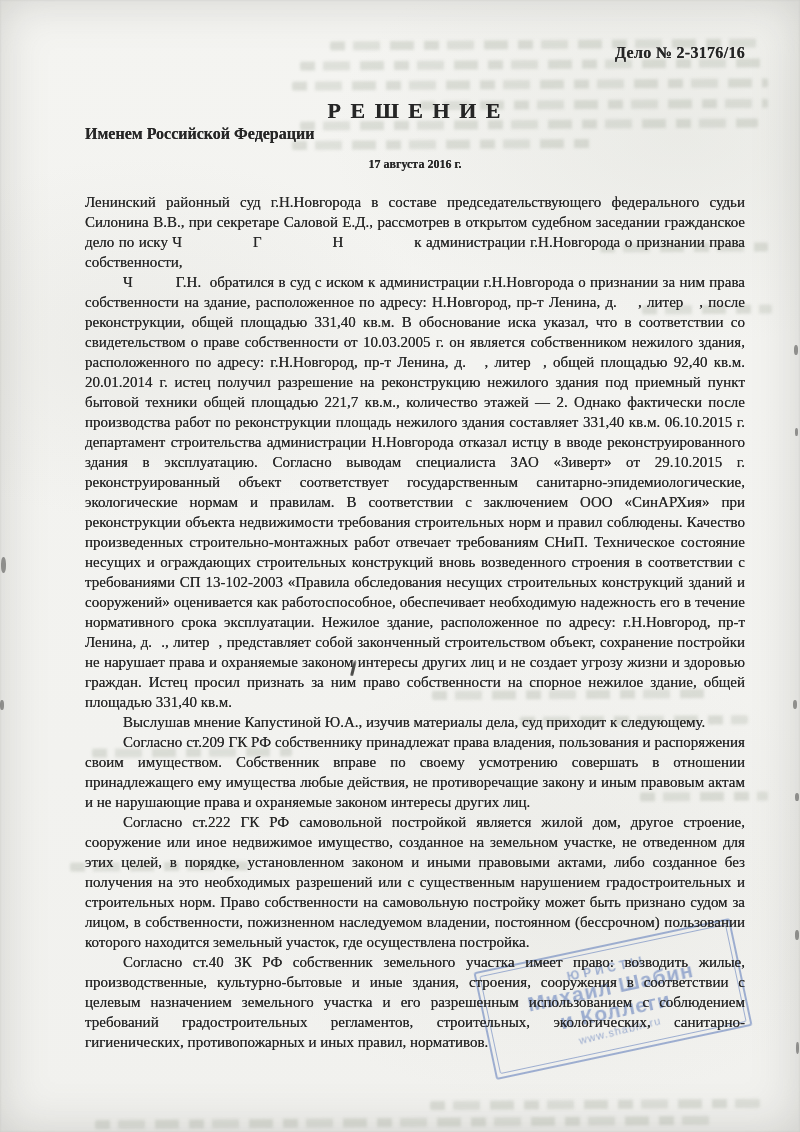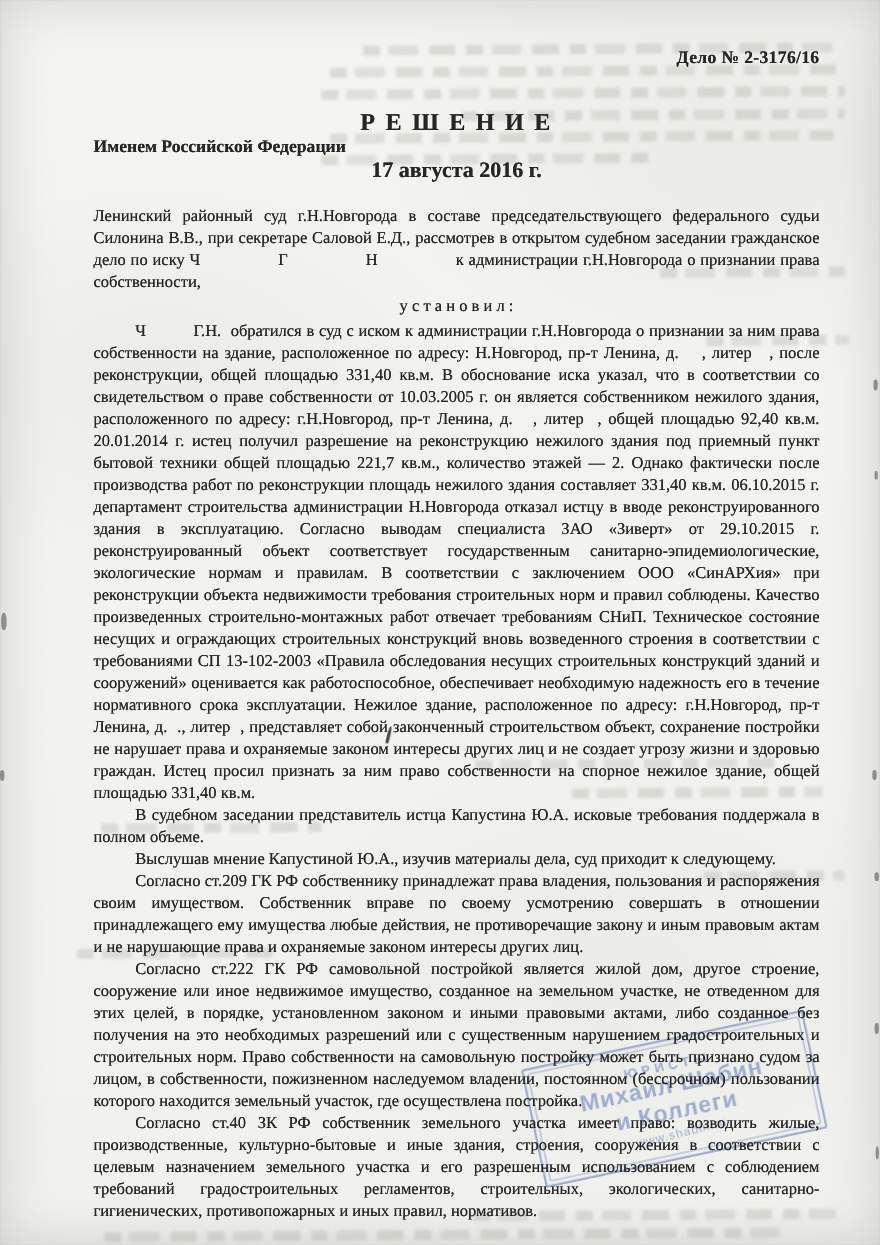--- a/index.html
+++ b/index.html
@@ -19,7 +19,7 @@
   .case-number{text-align:right;font-size:16px;font-weight:bold;letter-spacing:.3px;margin-bottom:36px;}
   .title{ text-align:center;font-size:22px;font-weight:bold;letter-spacing:2px;}
   .subtitle{font-size:16px;font-weight:bold;margin-top:1px;}
-  .doc-date{text-align:center;font-size:20px;font-weight:bold;margin-top:1px;}
+  .doc-date{text-align:center;font-size:12px;font-weight:bold;margin-top:14px;}
   .bodytext{margin-top:20px;font-size:15px;line-height:20px;text-align:justify;}
   .bodytext p{margin:0;text-indent:38px;}
   p.intro{text-indent:0;}

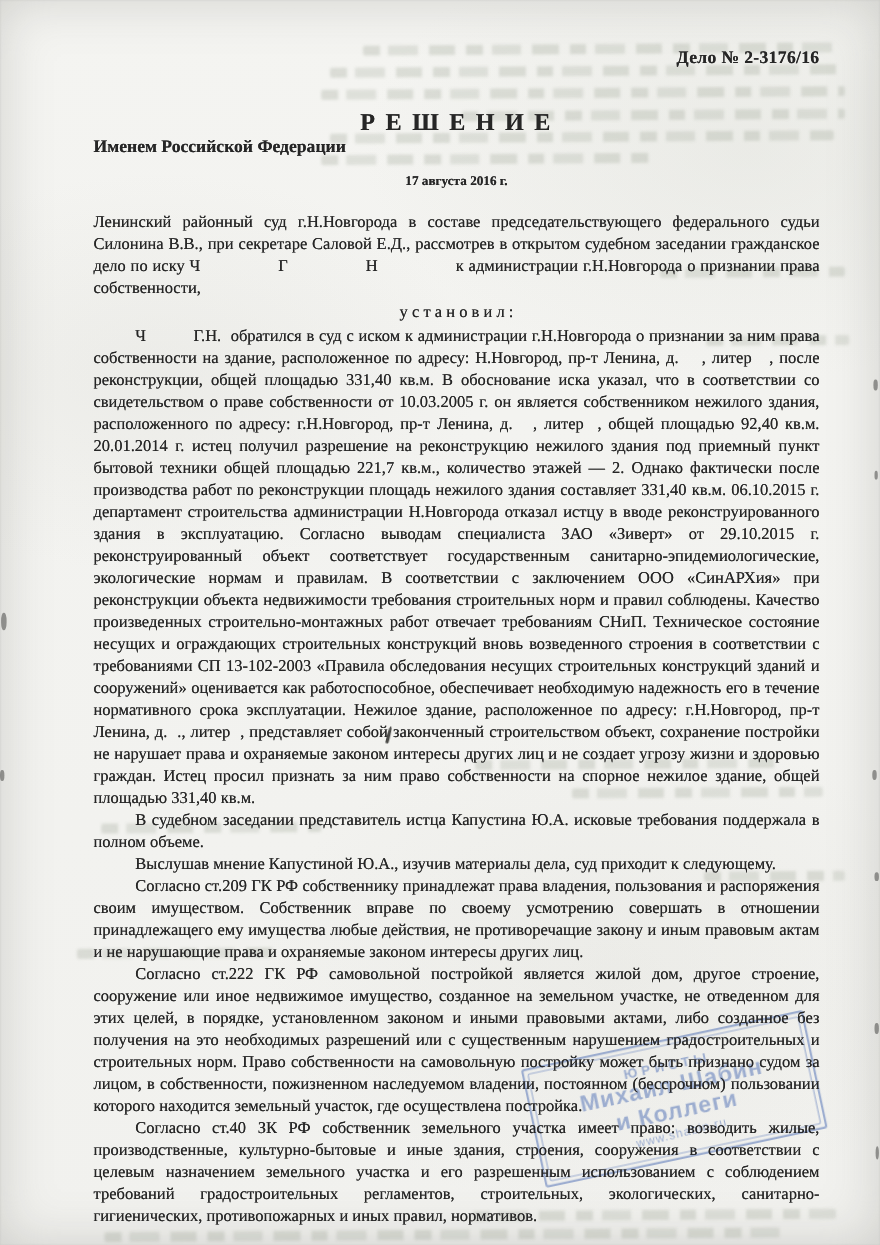--- a/index.html
+++ b/index.html
@@ -89,7 +89,6 @@
 
     <div class="bodytext">
       <p class="intro">Ленинский районный суд г.Н.Новгорода в составе председательствующего федерального судьи  Силонина В.В., при секретаре Саловой Е.Д., рассмотрев в открытом судебном заседании гражданское дело по иску Ч&nbsp;&nbsp;&nbsp;&nbsp;&nbsp;&nbsp;&nbsp;&nbsp;&nbsp;&nbsp;&nbsp;&nbsp;&nbsp;&nbsp;&nbsp;&nbsp;Г&nbsp;&nbsp;&nbsp;&nbsp;&nbsp;&nbsp;&nbsp;&nbsp;&nbsp;&nbsp;&nbsp;&nbsp;&nbsp;&nbsp;&nbsp;&nbsp;Н&nbsp;&nbsp;&nbsp;&nbsp;&nbsp;&nbsp;&nbsp;&nbsp;&nbsp;&nbsp;&nbsp;&nbsp;&nbsp;&nbsp;&nbsp;&nbsp;к администрации г.Н.Новгорода о признании права собственности,</p>
-      <p class="ustanovil">у с т а н о в и л :</p>
       <p>Ч&nbsp;&nbsp;&nbsp;&nbsp;&nbsp;&nbsp;&nbsp;&nbsp;&nbsp;&nbsp;Г.Н.&nbsp; обратился в суд с иском к администрации г.Н.Новгорода о признании за ним права собственности на здание, расположенное по адресу: Н.Новгород, пр-т Ленина, д.&nbsp;&nbsp;&nbsp; , литер&nbsp;&nbsp; , после реконструкции, общей площадью 331,40 кв.м. В обоснование иска указал, что в соответствии со свидетельством о праве собственности от 10.03.2005 г. он является собственником нежилого здания, расположенного  по адресу: г.Н.Новгород, пр-т Ленина, д.&nbsp;&nbsp; , литер&nbsp; , общей площадью 92,40 кв.м. 20.01.2014 г. истец получил разрешение на реконструкцию нежилого здания под приемный пункт бытовой техники общей площадью 221,7 кв.м., количество этажей — 2. Однако фактически после производства работ по реконструкции площадь нежилого здания составляет 331,40 кв.м. 06.10.2015 г. департамент строительства администрации Н.Новгорода отказал истцу в вводе реконструированного здания в эксплуатацию. Согласно выводам специалиста ЗАО «Зиверт» от 29.10.2015 г. реконструированный объект соответствует государственным санитарно-эпидемиологические, экологические нормам и правилам. В соответствии с заключением ООО «СинАРХия» при реконструкции объекта недвижимости требования строительных норм и правил соблюдены. Качество произведенных строительно-монтажных работ отвечает требованиям СНиП. Техническое состояние несущих и ограждающих строительных конструкций вновь возведенного строения в соответствии с требованиями СП 13-102-2003 «Правила обследования несущих строительных конструкций зданий и сооружений» оценивается как работоспособное, обеспечивает необходимую надежность его в течение нормативного срока эксплуатации. Нежилое здание, расположенное по адресу: г.Н.Новгород, пр-т Ленина, д.&nbsp; ., литер&nbsp; , представляет собой законченный строительством объект, сохранение постройки не нарушает права и охраняемые законом интересы других лиц и не создает угрозу жизни и здоровью граждан. Истец просил признать за ним право собственности на спорное нежилое здание, общей площадью 331,40 кв.м.</p>
       <p>В судебном заседании представитель истца Капустина Ю.А. исковые требования поддержала в полном объеме.</p>
       <p>Выслушав мнение Капустиной Ю.А., изучив материалы дела, суд приходит к следующему.</p>

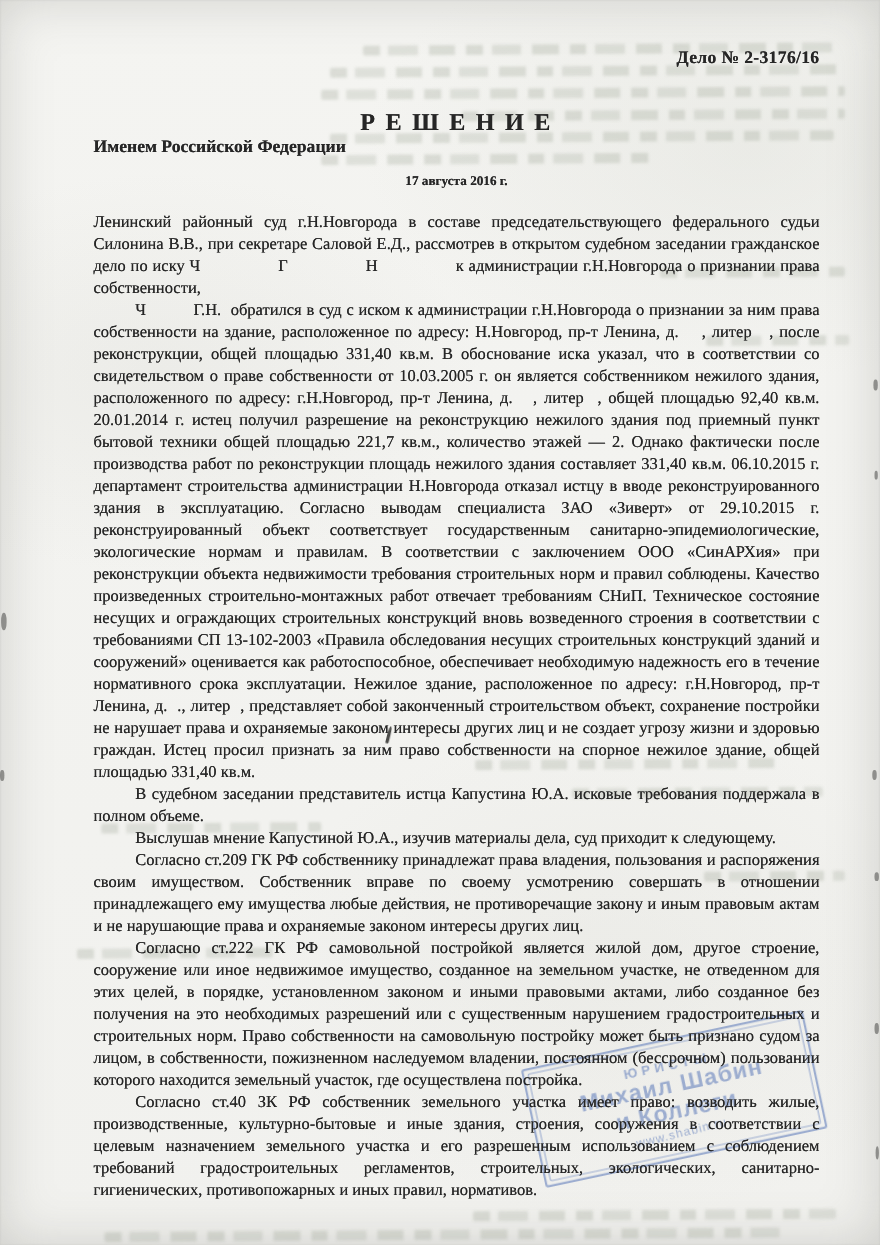--- a/index.html
+++ b/index.html
@@ -90,7 +90,6 @@
     <div class="bodytext">
       <p class="intro">Ленинский районный суд г.Н.Новгорода в составе председательствующего федерального судьи  Силонина В.В., при секретаре Саловой Е.Д., рассмотрев в открытом судебном заседании гражданское дело по иску Ч&nbsp;&nbsp;&nbsp;&nbsp;&nbsp;&nbsp;&nbsp;&nbsp;&nbsp;&nbsp;&nbsp;&nbsp;&nbsp;&nbsp;&nbsp;&nbsp;Г&nbsp;&nbsp;&nbsp;&nbsp;&nbsp;&nbsp;&nbsp;&nbsp;&nbsp;&nbsp;&nbsp;&nbsp;&nbsp;&nbsp;&nbsp;&nbsp;Н&nbsp;&nbsp;&nbsp;&nbsp;&nbsp;&nbsp;&nbsp;&nbsp;&nbsp;&nbsp;&nbsp;&nbsp;&nbsp;&nbsp;&nbsp;&nbsp;к администрации г.Н.Новгорода о признании права собственности,</p>
       <p>Ч&nbsp;&nbsp;&nbsp;&nbsp;&nbsp;&nbsp;&nbsp;&nbsp;&nbsp;&nbsp;Г.Н.&nbsp; обратился в суд с иском к администрации г.Н.Новгорода о признании за ним права собственности на здание, расположенное по адресу: Н.Новгород, пр-т Ленина, д.&nbsp;&nbsp;&nbsp; , литер&nbsp;&nbsp; , после реконструкции, общей площадью 331,40 кв.м. В обоснование иска указал, что в соответствии со свидетельством о праве собственности от 10.03.2005 г. он является собственником нежилого здания, расположенного  по адресу: г.Н.Новгород, пр-т Ленина, д.&nbsp;&nbsp; , литер&nbsp; , общей площадью 92,40 кв.м. 20.01.2014 г. истец получил разрешение на реконструкцию нежилого здания под приемный пункт бытовой техники общей площадью 221,7 кв.м., количество этажей — 2. Однако фактически после производства работ по реконструкции площадь нежилого здания составляет 331,40 кв.м. 06.10.2015 г. департамент строительства администрации Н.Новгорода отказал истцу в вводе реконструированного здания в эксплуатацию. Согласно выводам специалиста ЗАО «Зиверт» от 29.10.2015 г. реконструированный объект соответствует государственным санитарно-эпидемиологические, экологические нормам и правилам. В соответствии с заключением ООО «СинАРХия» при реконструкции объекта недвижимости требования строительных норм и правил соблюдены. Качество произведенных строительно-монтажных работ отвечает требованиям СНиП. Техническое состояние несущих и ограждающих строительных конструкций вновь возведенного строения в соответствии с требованиями СП 13-102-2003 «Правила обследования несущих строительных конструкций зданий и сооружений» оценивается как работоспособное, обеспечивает необходимую надежность его в течение нормативного срока эксплуатации. Нежилое здание, расположенное по адресу: г.Н.Новгород, пр-т Ленина, д.&nbsp; ., литер&nbsp; , представляет собой законченный строительством объект, сохранение постройки не нарушает права и охраняемые законом интересы других лиц и не создает угрозу жизни и здоровью граждан. Истец просил признать за ним право собственности на спорное нежилое здание, общей площадью 331,40 кв.м.</p>
-      <p>В судебном заседании представитель истца Капустина Ю.А. исковые требования поддержала в полном объеме.</p>
       <p>Выслушав мнение Капустиной Ю.А., изучив материалы дела, суд приходит к следующему.</p>
       <p>Согласно ст.209 ГК РФ собственнику принадлежат права владения, пользования и распоряжения своим имуществом. Собственник вправе по своему усмотрению совершать в отношении принадлежащего ему имущества любые действия, не противоречащие закону и иным правовым актам и не нарушающие права и охраняемые законом интересы других лиц.</p>
       <p>Согласно ст.222 ГК РФ самовольной постройкой является жилой дом, другое строение, сооружение или иное недвижимое имущество, созданное на земельном участке, не отведенном для этих целей, в порядке, установленном законом и иными правовыми актами, либо созданное без получения на это необходимых разрешений или с существенным нарушением градостроительных и строительных норм. Право собственности на самовольную постройку может быть признано судом за лицом, в собственности, пожизненном наследуемом владении, постоянном (бессрочном) пользовании которого находится земельный участок, где осуществлена постройка.</p>

